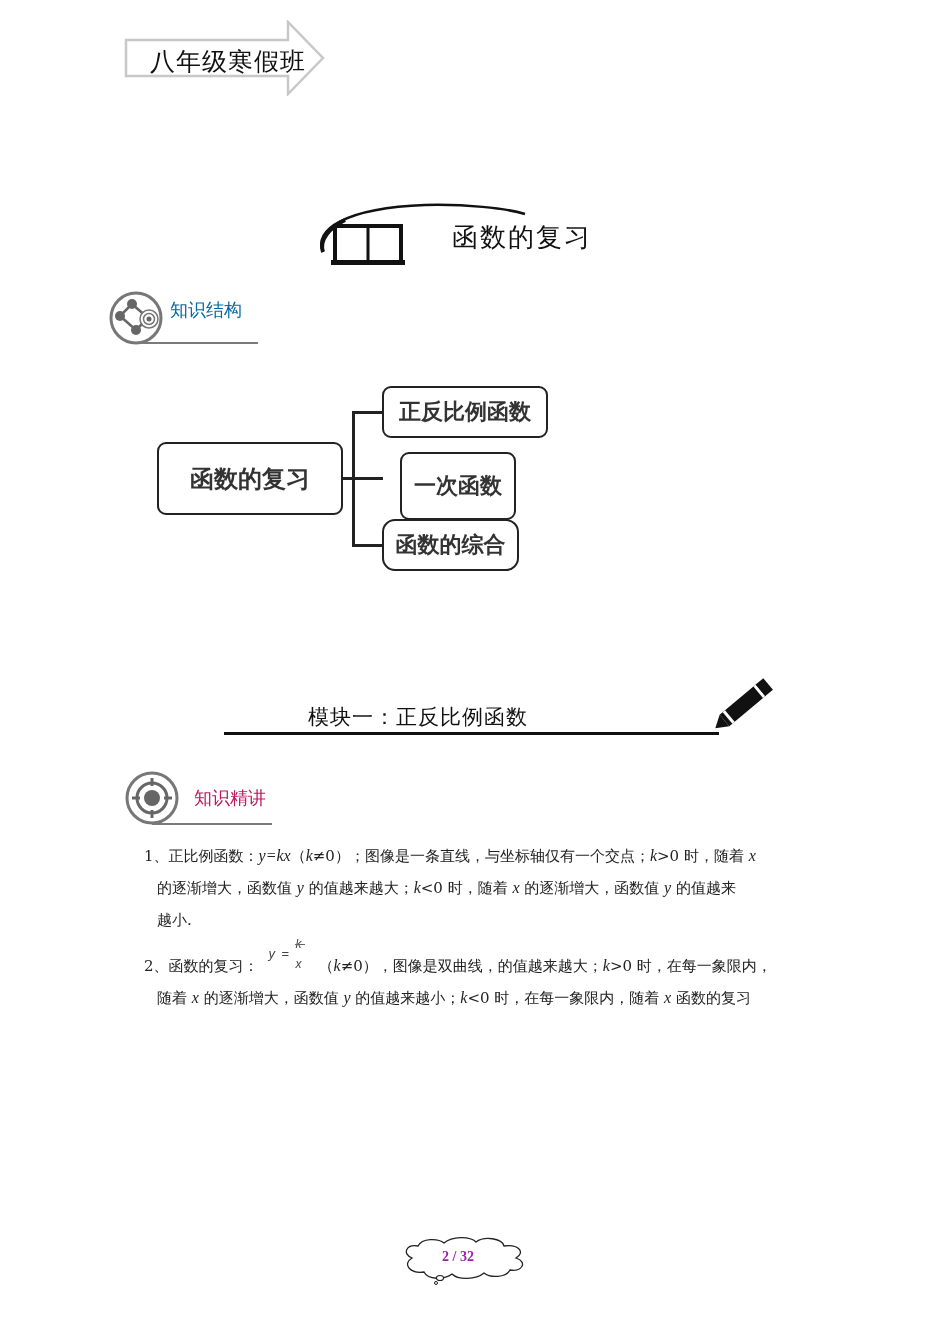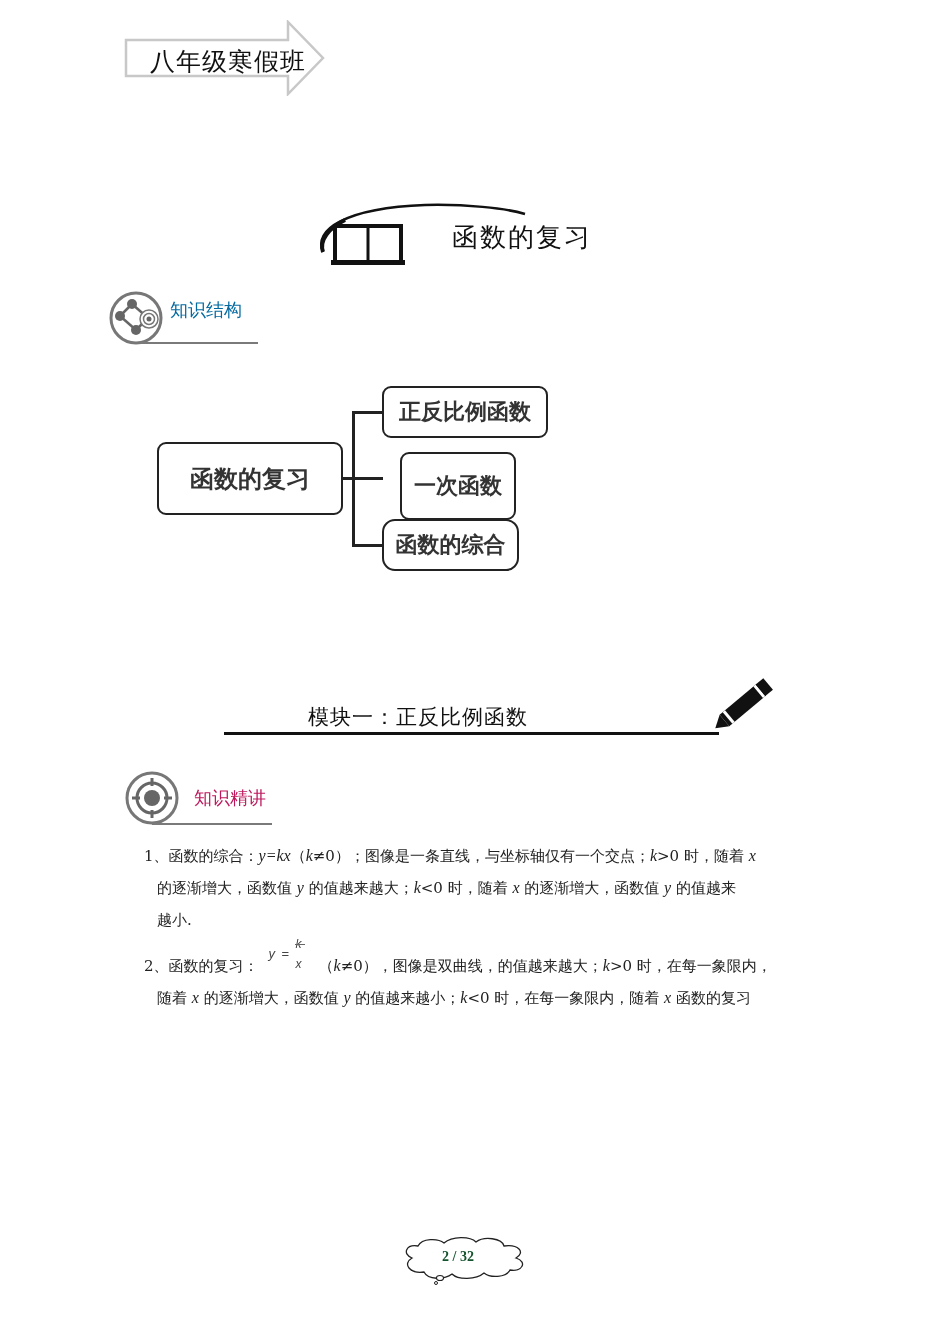--- a/index.html
+++ b/index.html
@@ -129,7 +129,7 @@
 
 <div class="abs para p1">
   <div>
-    <span>1、</span><span>函数的综合：</span><i>y=kx</i><span>（</span><i>k</i><span>≠0）</span><span>；图像是一条直线，与坐标轴仅有一个交点；</span><i>k</i><span>&gt;0 时，随着 </span><i>x</i>
+    <span>1、</span><span>正比例函数：</span><i>y=kx</i><span>（</span><i>k</i><span>≠0）</span><span>；图像是一条直线，与坐标轴仅有一个交点；</span><i>k</i><span>&gt;0 时，随着 </span><i>x</i>
   </div>
   <div class="cont">
     <span>的逐渐增大，函数值 </span><i>y</i><span> 的值越来越大；</span><i>k</i><span>&lt;0 时，随着 </span><i>x</i><span> 的逐渐增大，函数值 </span><i>y</i><span> 的值越来</span>

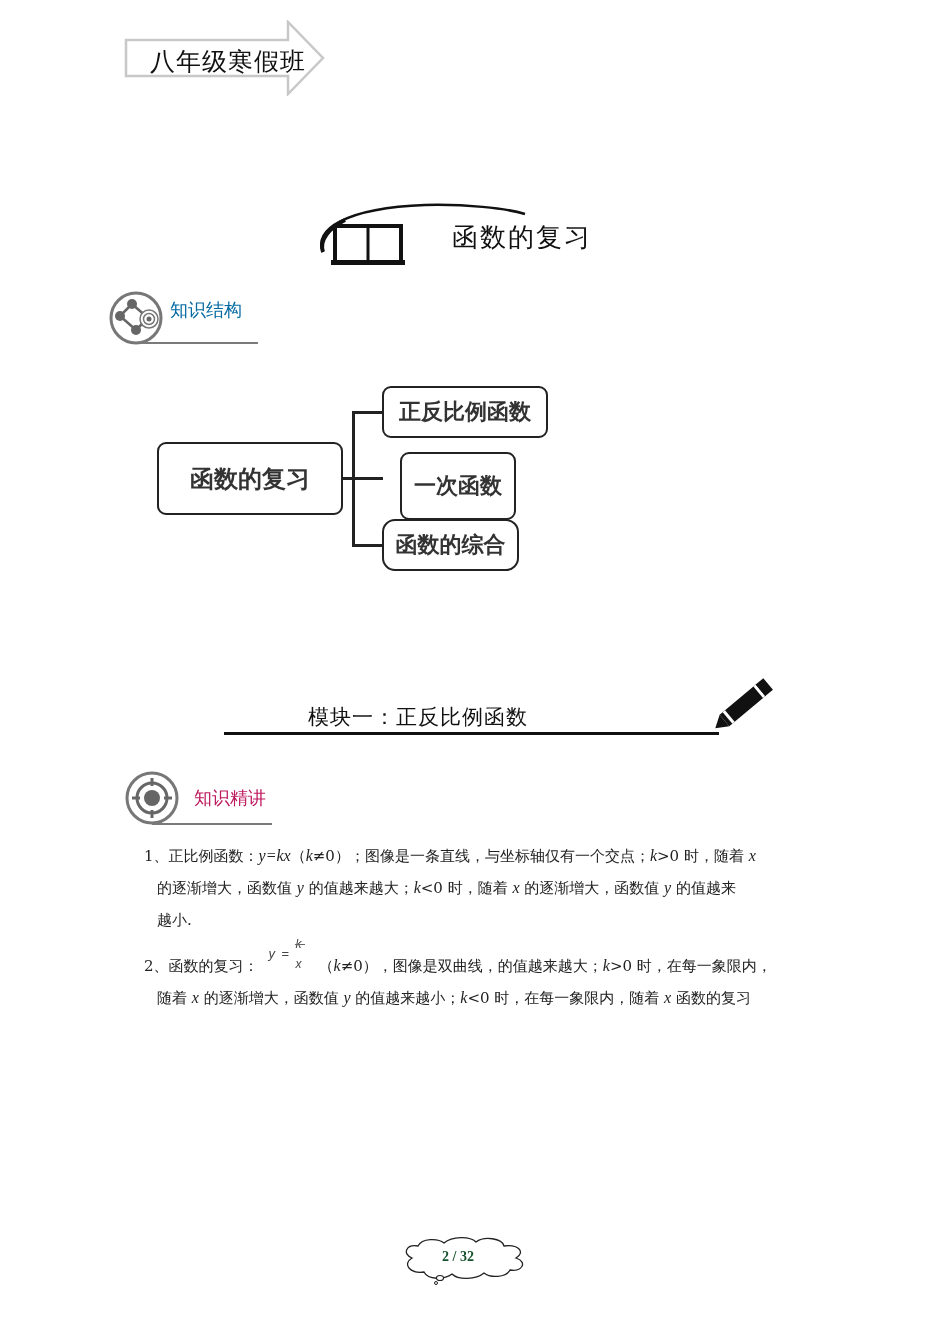--- a/index.html
+++ b/index.html
@@ -57,7 +57,7 @@
 
   
   .cloud { left: 398px; top: 1236px; width: 132px; height: 50px; }
-  .page-num { left: 442px; top: 1249px; font-family: "Liberation Serif", serif; font-weight: bold; font-size: 14px; color: #14532d; }
+  .page-num { left: 442px; top: 1249px; font-family: "Liberation Serif", serif; font-weight: bold; font-size: 14px; color: #a21caf; }
 </style>
 </head>
 <body>

